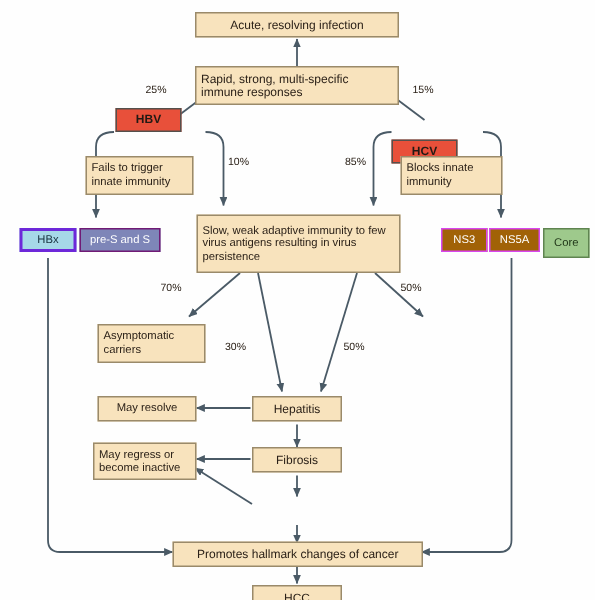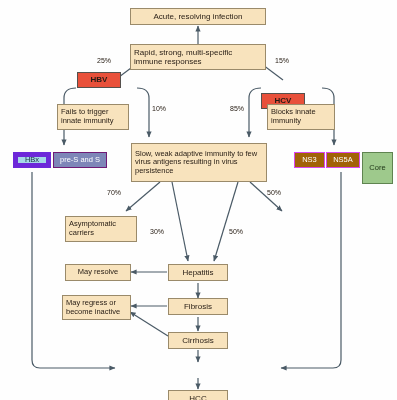--- a/index.html
+++ b/index.html
@@ -11,7 +11,7 @@
         justify-content:center;text-align:left;line-height:1.15;}
   .n-cream{background:#f8e3bd;border:1px solid #9a8a6a;color:#2b2118;}
   .n-virus{background:#e8503a;border:1px solid #55504c;color:#231a14;font-weight:bold;}
-  .n-hbx{background:#a6d8e8;border:5px solid #6d28d9;color:#16303c;}
+  .n-hbx{background:#a6d8e8;border:2px solid #6d28d9;color:#16303c;}
   .n-pres{background:#7e86b8;border:1px solid #701a75;color:#ffffff;}
   .n-ns{background:#a16207;border:1px solid #d946ef;color:#ffffff;}
   .n-core{background:#9ec98c;border:1px solid #5f8450;color:#1d3315;}

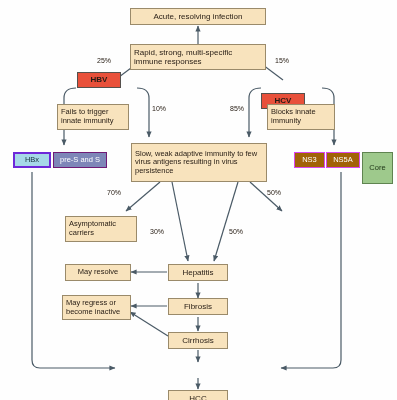--- a/index.html
+++ b/index.html
@@ -113,7 +113,7 @@
     <span class="lbl">NS5A</span>
   </div>
 
-  <div class="node n-core" style="left:362px;top:152px;width:31px;height:32px;font-size:7.5px;">
+  <div class="node n-core" style="left:362px;top:152px;width:31px;height:20px;font-size:7.5px;">
     <span class="lbl">Core</span>
   </div>
 

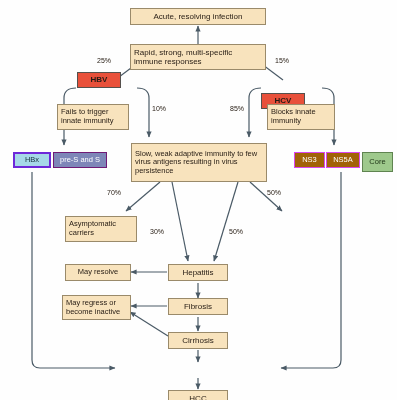--- a/index.html
+++ b/index.html
@@ -142,9 +142,6 @@
     <span class="lbl">Fibrosis</span>
   </div>
 
-  <div class="node n-cream" style="left:168px;top:332px;width:60px;height:17px;font-size:8px;">
-    <span class="lbl">Cirrhosis</span>
-  </div>
 
 
   <div class="node n-cream" style="left:168px;top:390px;width:60px;height:17px;font-size:8px;">

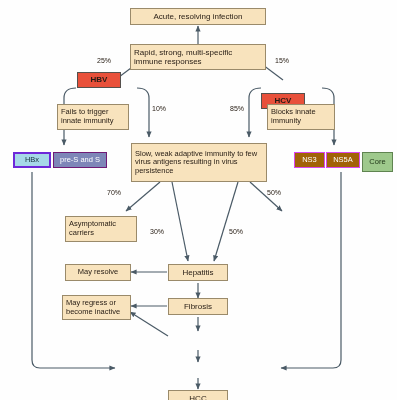--- a/index.html
+++ b/index.html
@@ -143,6 +143,9 @@
   </div>
 
 
+  <div class="node n-cream" style="left:115px;top:361px;width:167px;height:17px;font-size:8px;">
+    <span class="lbl">Promotes hallmark changes of cancer</span>
+  </div>
 
   <div class="node n-cream" style="left:168px;top:390px;width:60px;height:17px;font-size:8px;">
     <span class="lbl">HCC</span>

